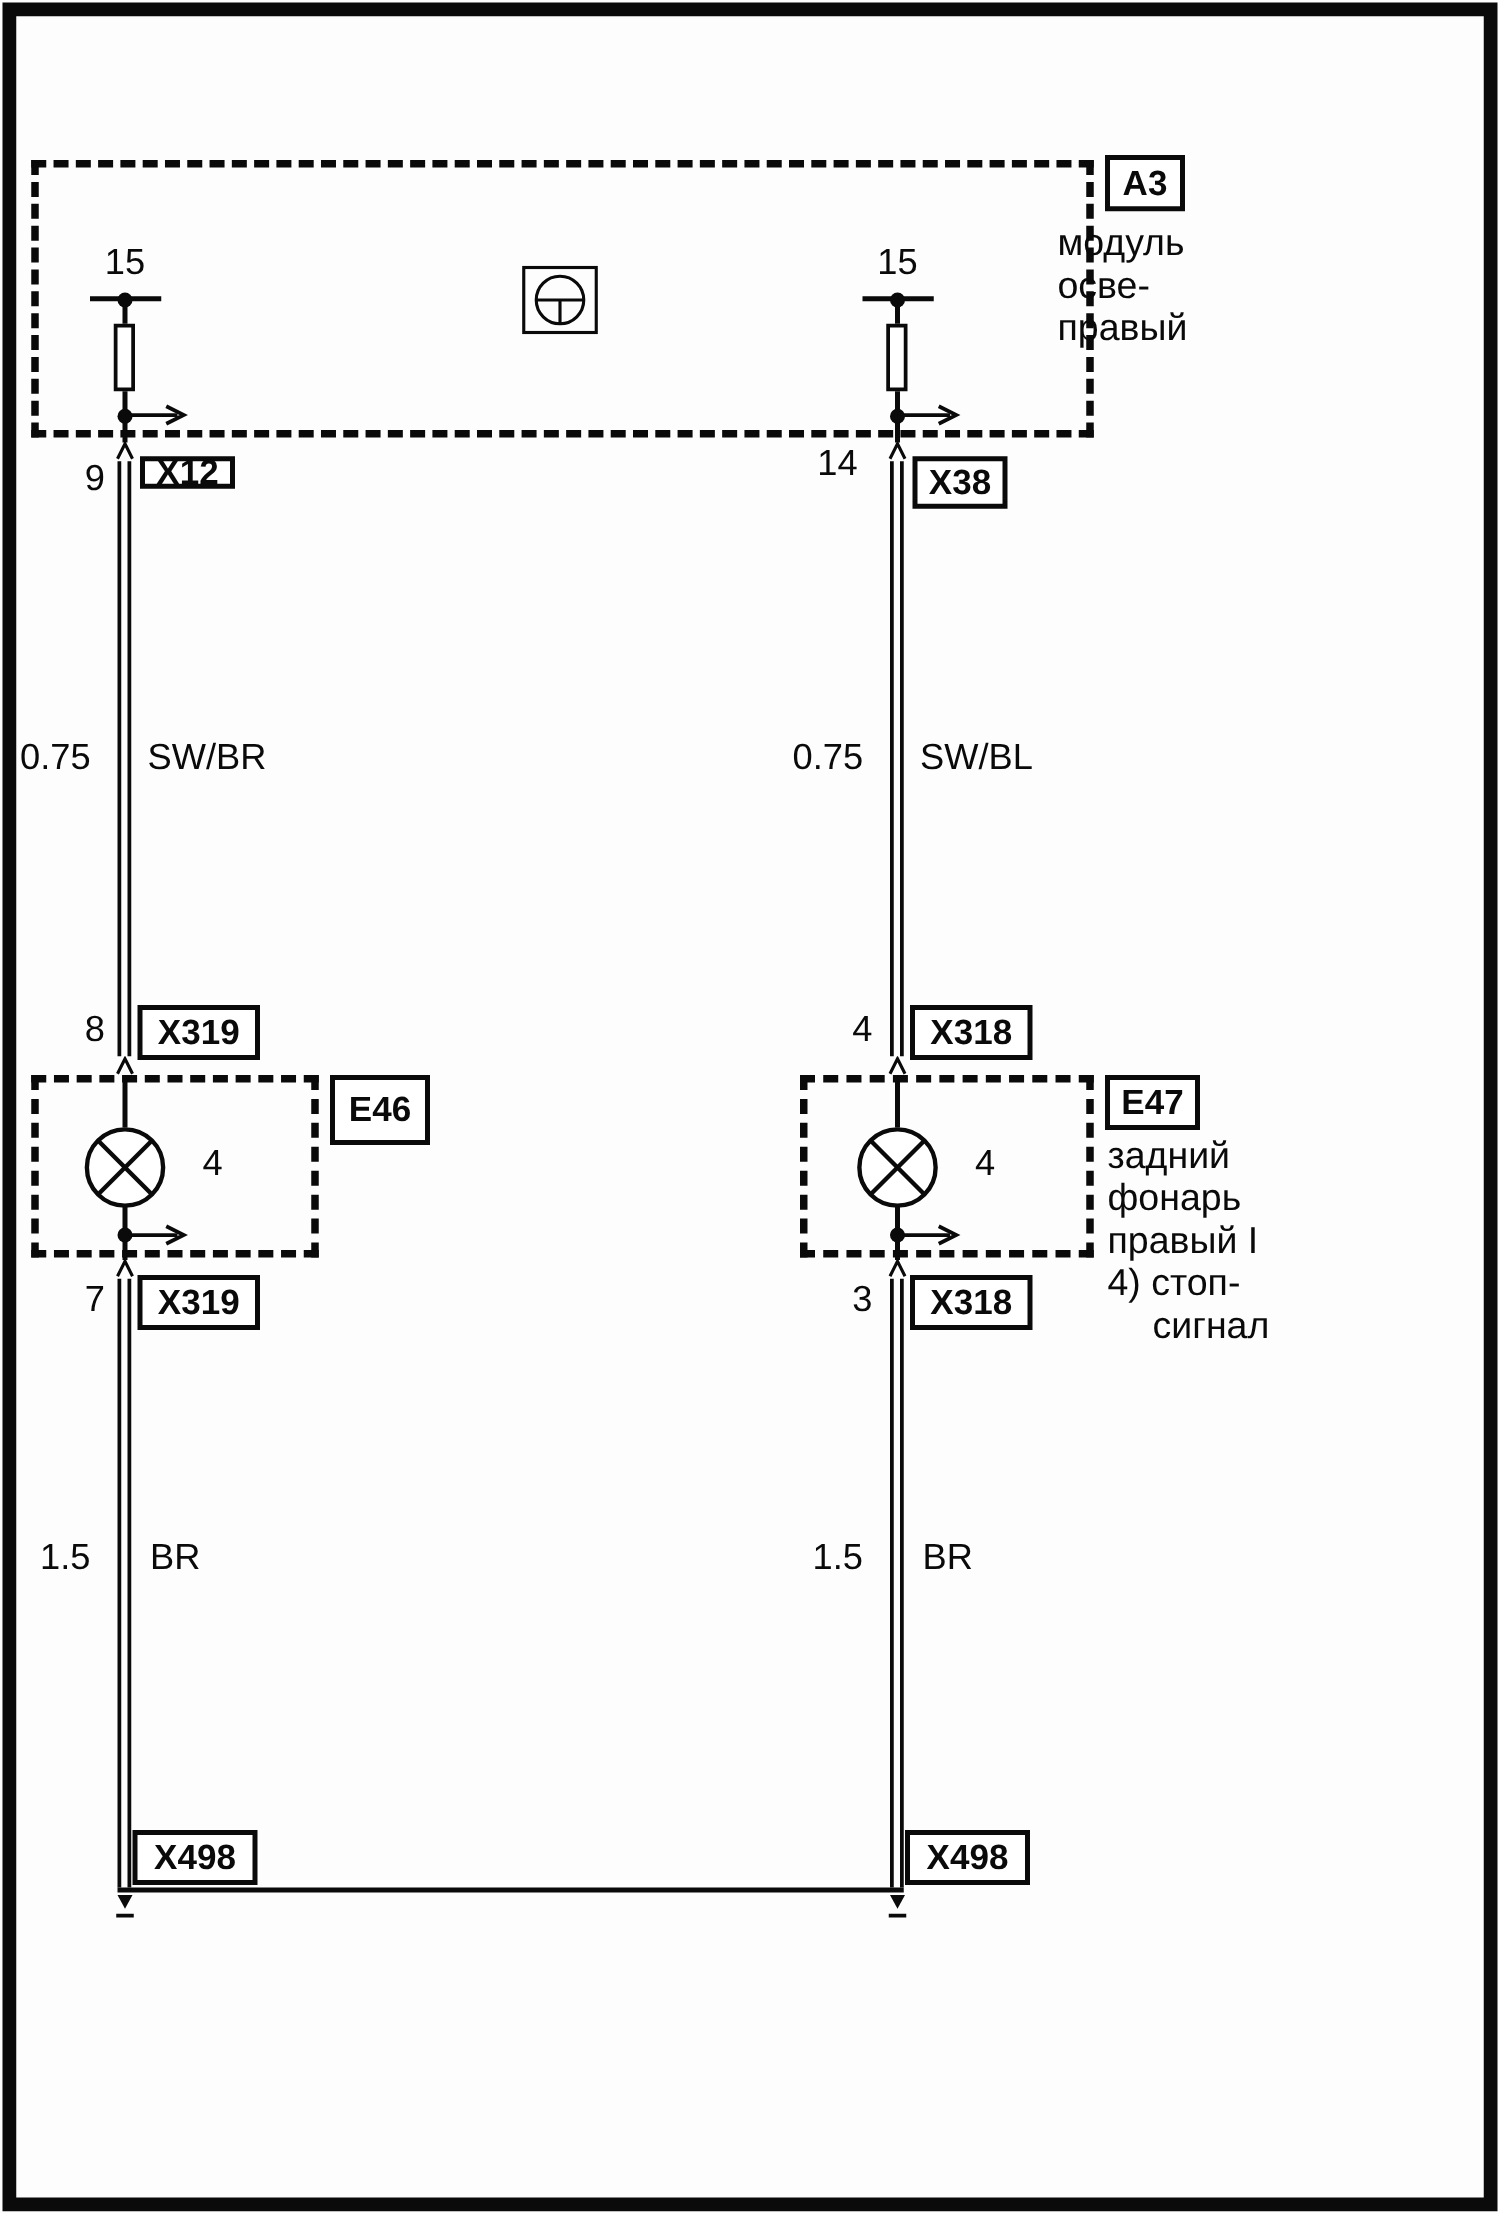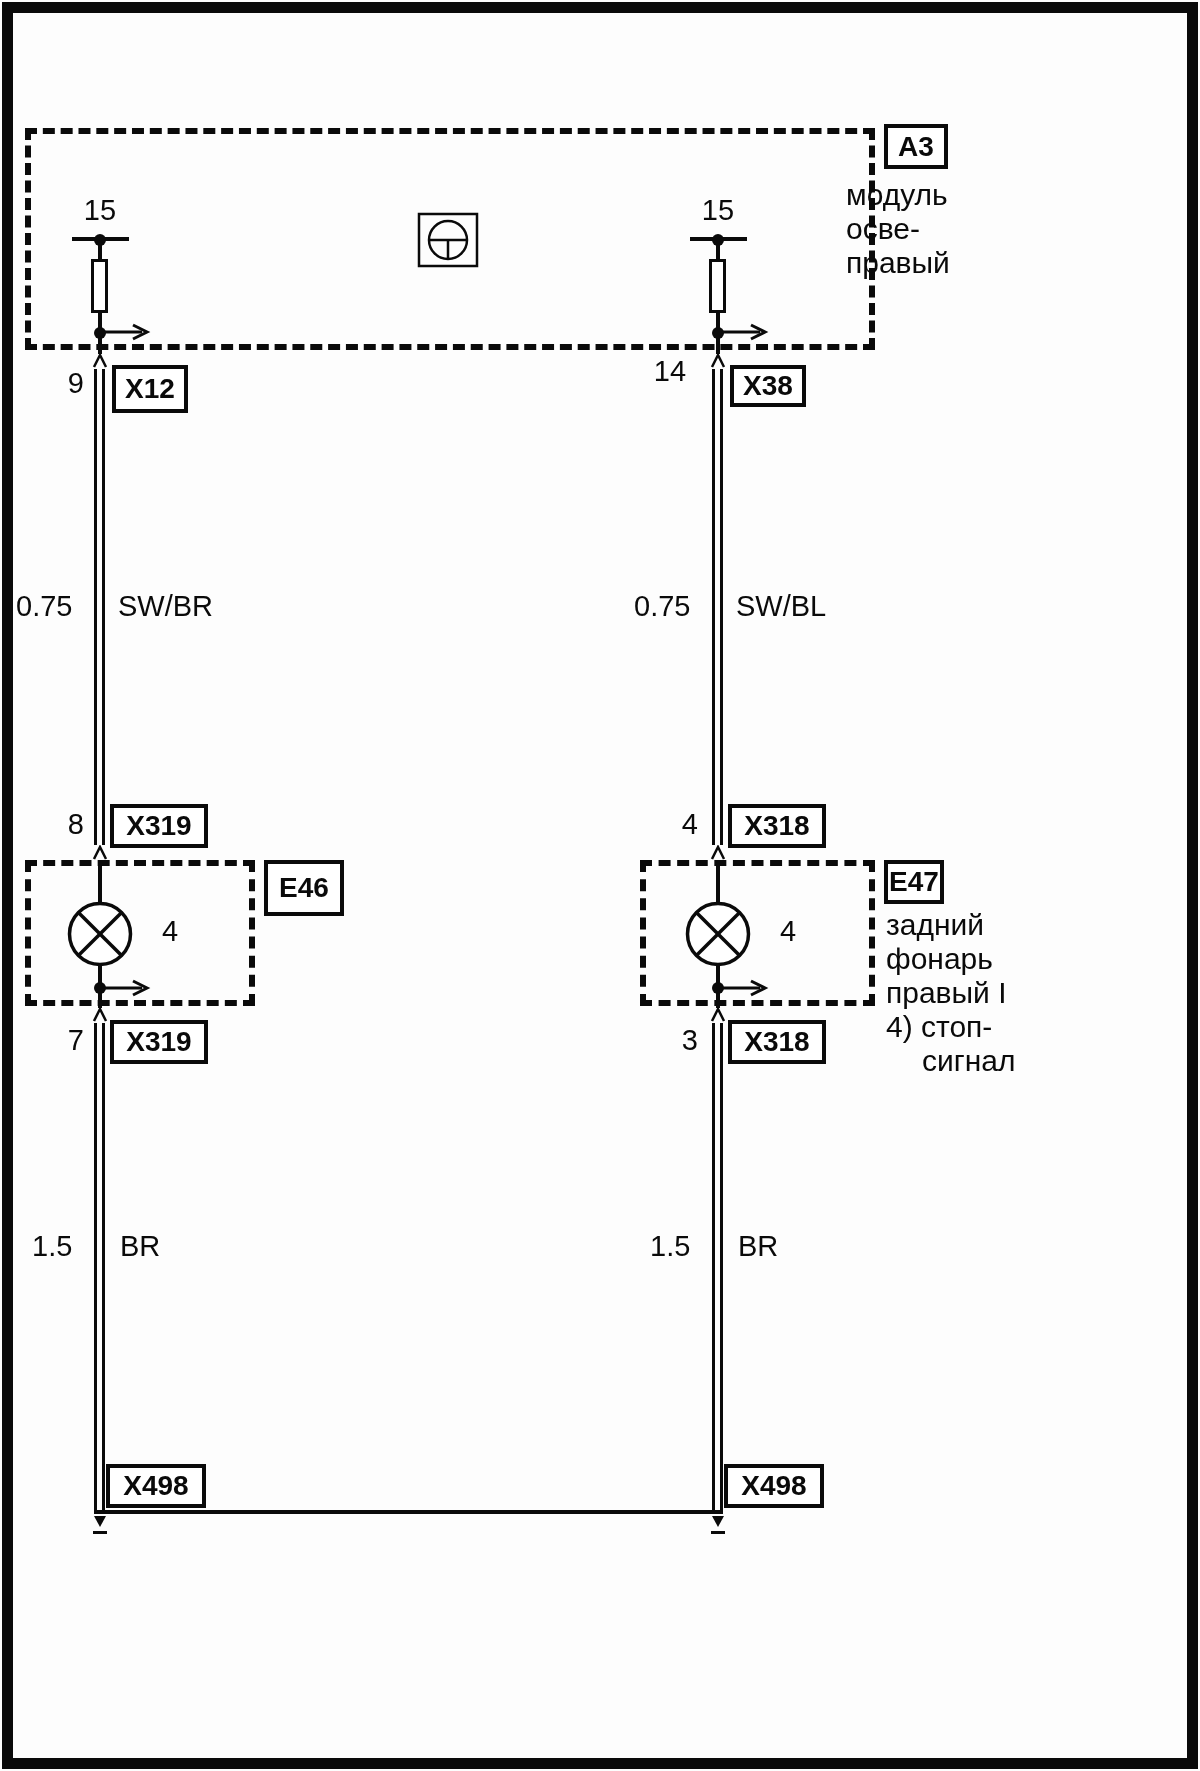--- a/index.html
+++ b/index.html
@@ -161,7 +161,7 @@
   <div class="lbox" style="left:264px;top:860px;width:80px;height:56px;">E46</div>
   <div class="lbox" style="left:884px;top:860px;width:60px;height:44px;">E47</div>
 
-  <div class="lbox" style="left:112px;top:365px;width:76px;height:48px;">X12</div>
+  <div class="lbox" style="left:112px;top:365px;width:76px;height:26px;">X12</div>
   <div class="lbox" style="left:730px;top:365px;width:76px;height:42px;">X38</div>
   <div class="lbox" style="left:110px;top:804px;width:98px;height:44px;">X319</div>
   <div class="lbox" style="left:728px;top:804px;width:98px;height:44px;">X318</div>

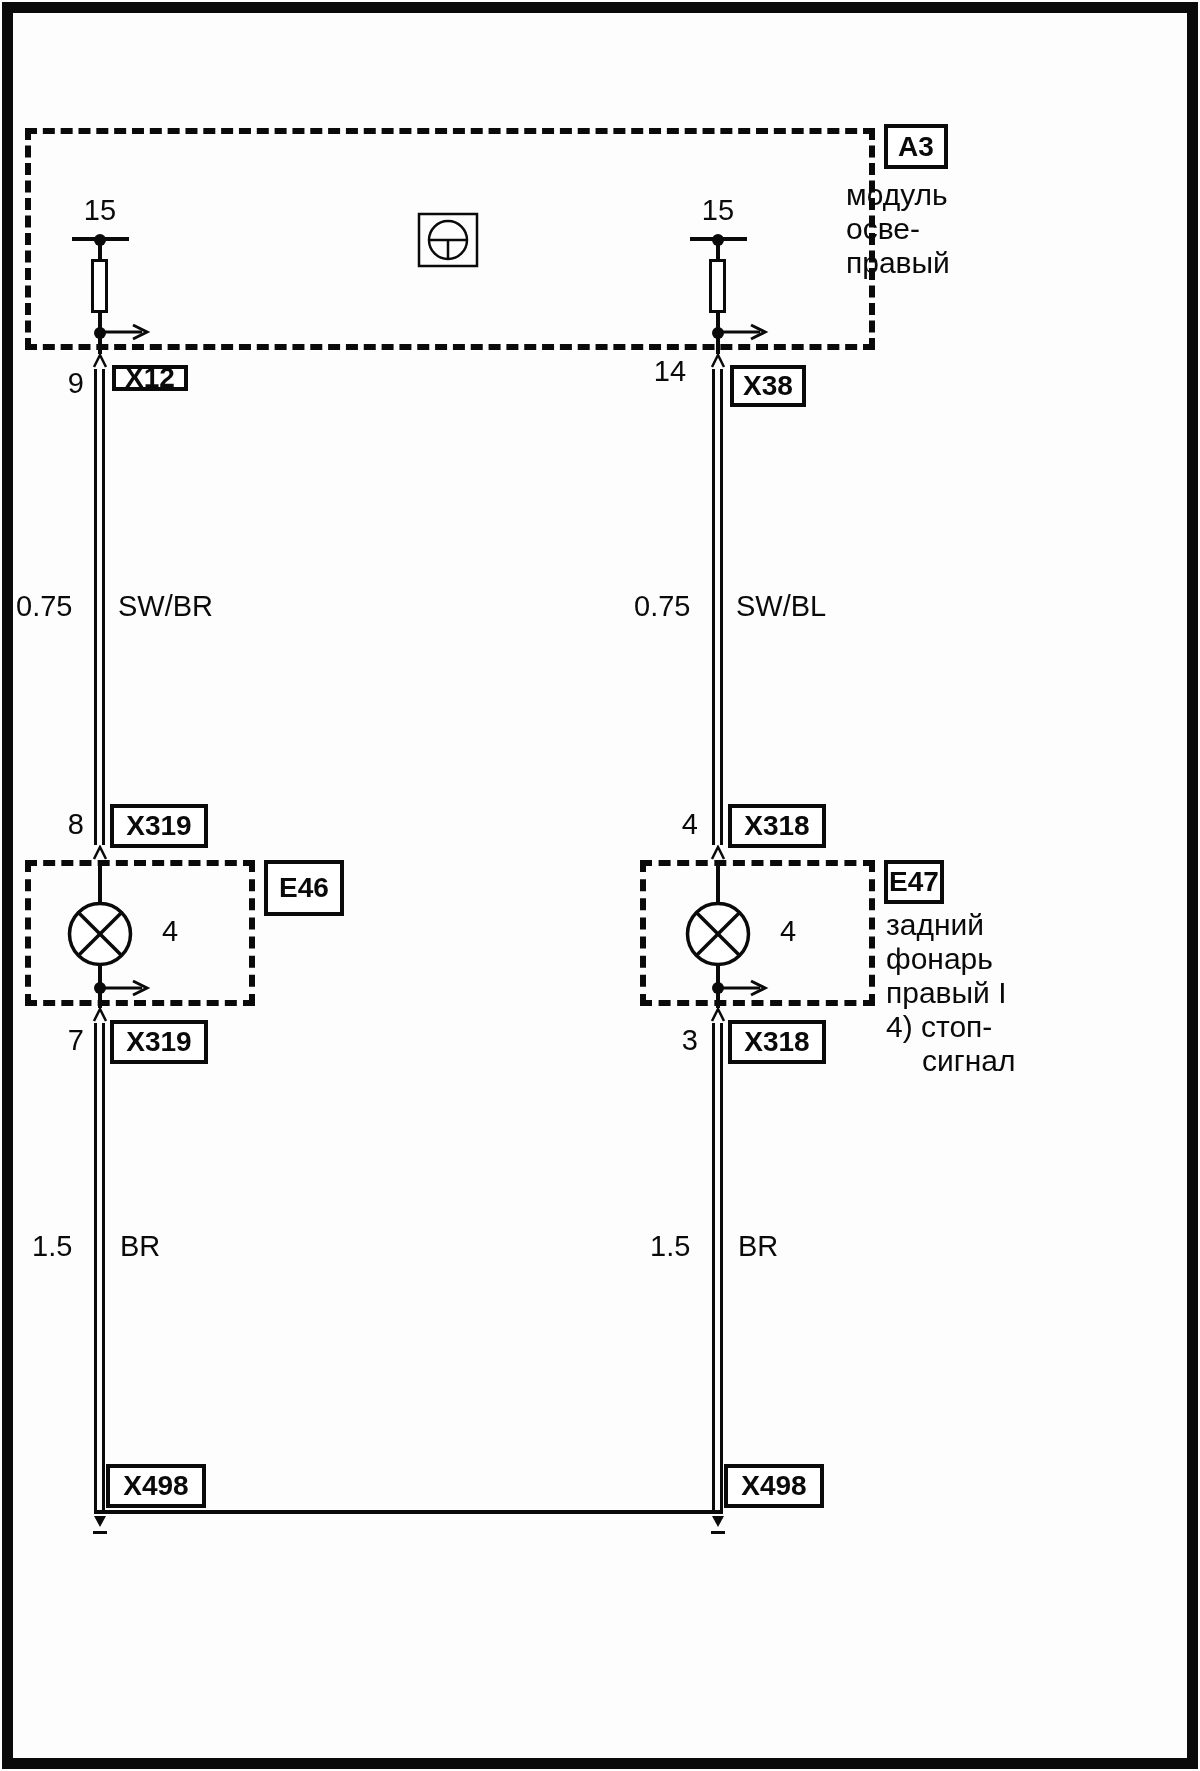--- a/index.html
+++ b/index.html
@@ -159,7 +159,7 @@
 
   <div class="lbox" style="left:884px;top:124px;width:64px;height:45px;">A3</div>
   <div class="lbox" style="left:264px;top:860px;width:80px;height:56px;">E46</div>
-  <div class="lbox" style="left:884px;top:860px;width:60px;height:44px;">E47</div>
+  <div class="lbox" style="left:884px;top:860px;width:76px;height:44px;">E47</div>
 
   <div class="lbox" style="left:112px;top:365px;width:76px;height:26px;">X12</div>
   <div class="lbox" style="left:730px;top:365px;width:76px;height:42px;">X38</div>

